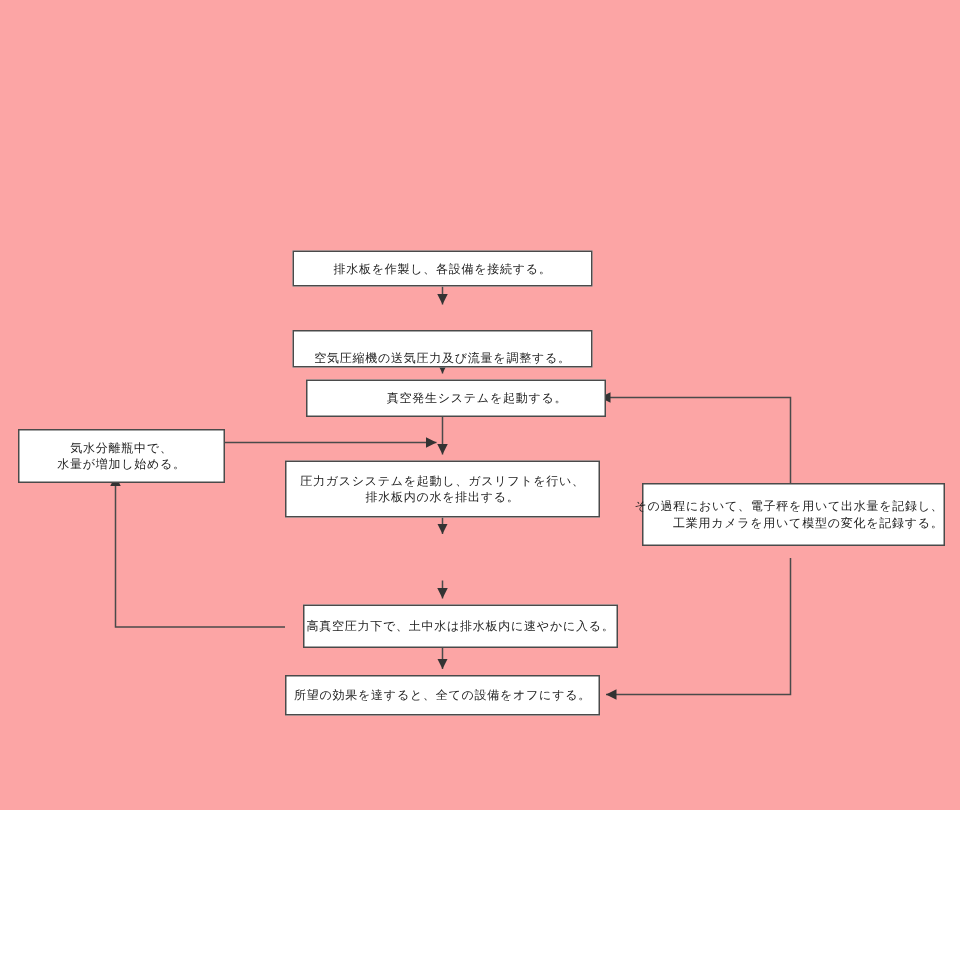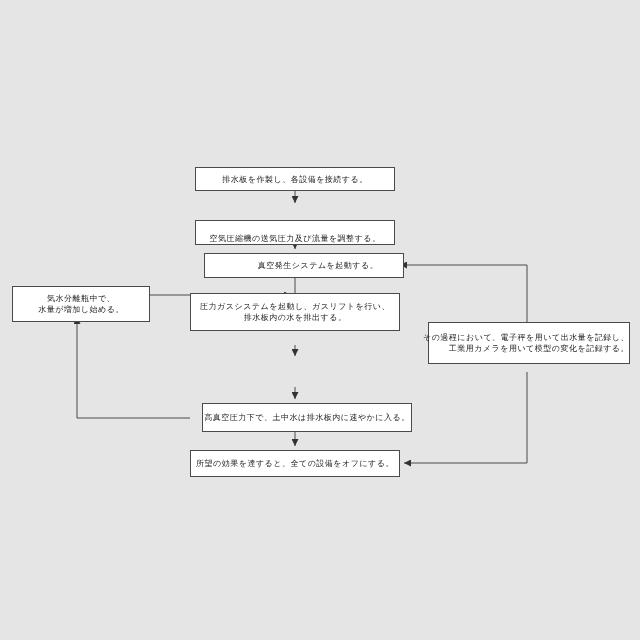--- a/index.html
+++ b/index.html
@@ -5,8 +5,8 @@
   html,body{margin:0;padding:0;background:#ffffff;}
   .canvas{
     position:relative;
-    width:640px;height:640px;
-    background:#e5e5e5;
+    width:640px;height:540px;
+    background:#fca5a5;
     font-family:Liberation Sans, sans-serif;
     overflow:hidden;
   }

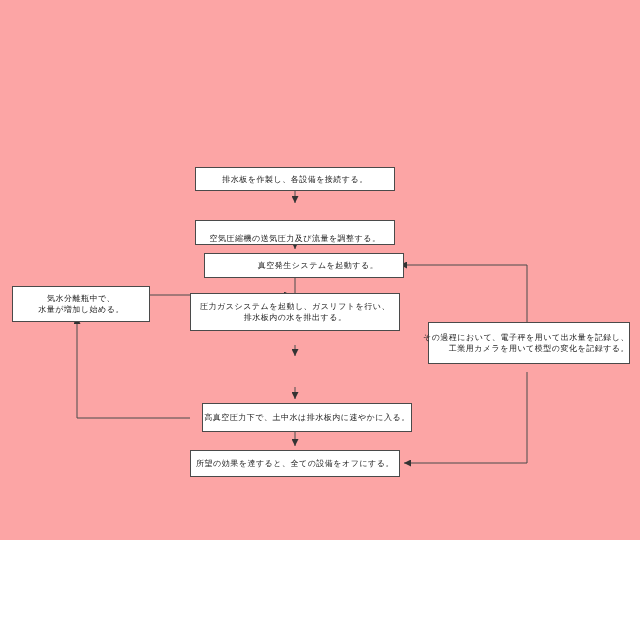--- a/index.html
+++ b/index.html
@@ -31,7 +31,7 @@
   .n1{left:195px;top:167px;width:200px;height:24px;}
   .n2{left:195px;top:220px;width:200px;height:25px;justify-content:flex-end;}
   .n3{left:204px;top:253px;width:200px;height:25px;padding-left:28px;}
-  .n4{left:190px;top:293px;width:210px;height:38px;}
+  .n4{left:190px;top:307px;width:210px;height:38px;}
   .n5{left:190px;top:360px;width:210px;height:27px;}
   .n6{left:202px;top:403px;width:210px;height:29px;}
   .n7{left:190px;top:450px;width:210px;height:27px;}

